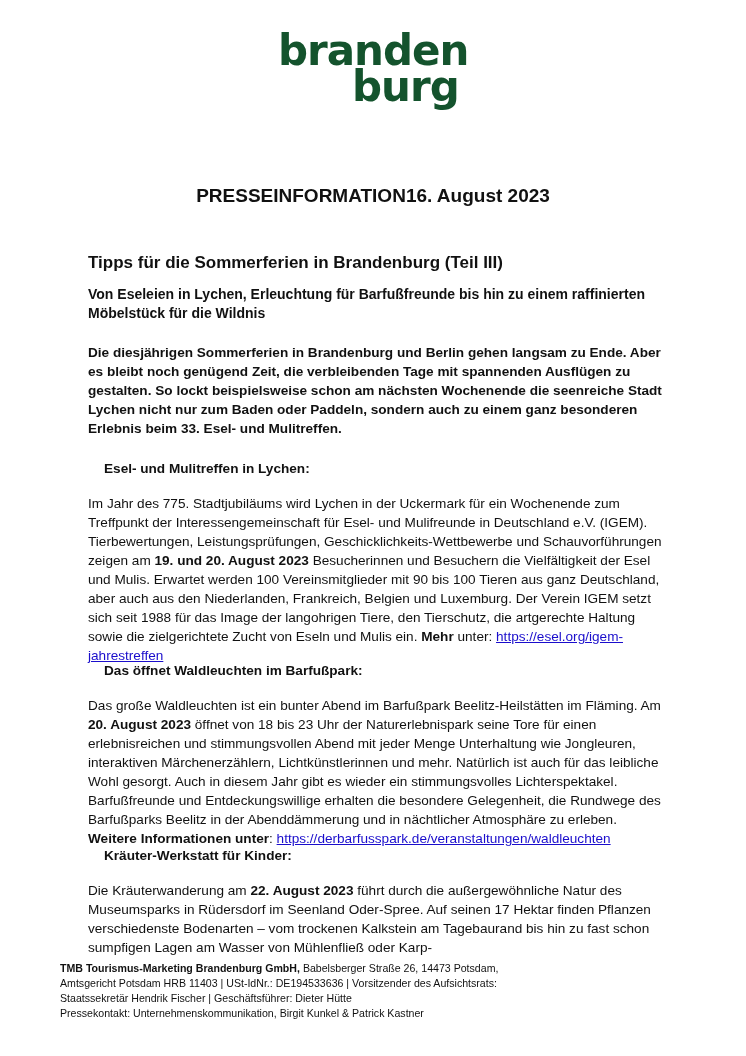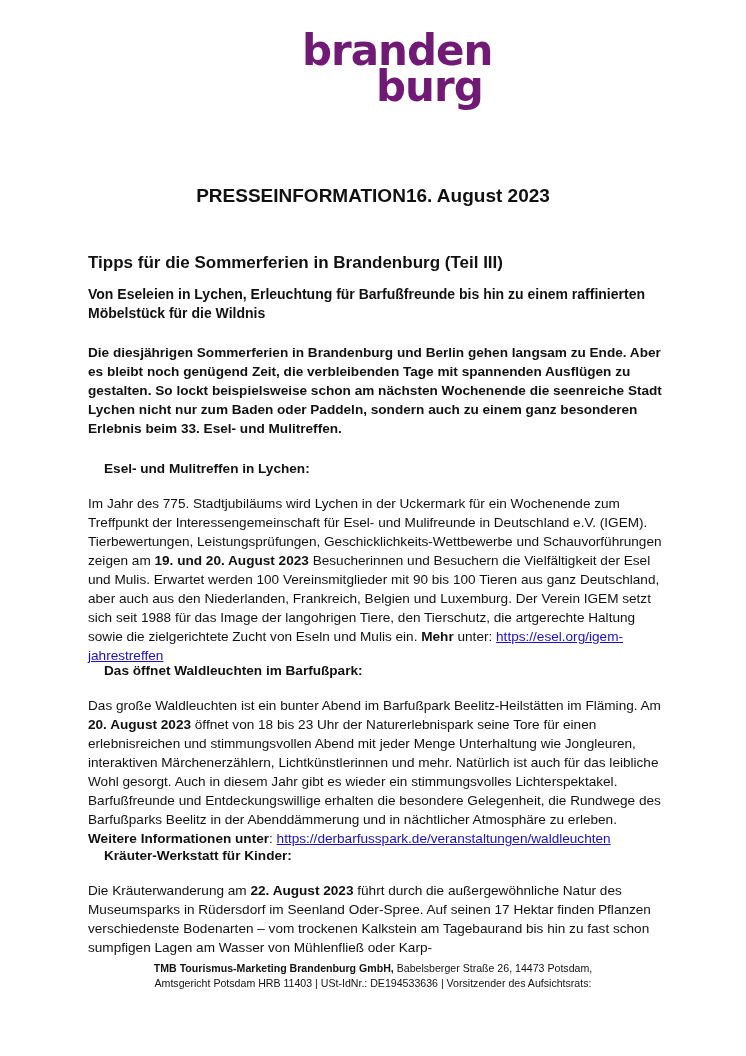--- a/index.html
+++ b/index.html
@@ -4,7 +4,7 @@
   <style>
     html, body { margin: 0; padding: 0; background: #ffffff; }
     body { width: 746px; height: 1056px; position: relative; overflow: hidden; font-family: "Liberation Sans", sans-serif; color: #111111; }
-    .logo { position: absolute; left: 278px; top: 30px; width: 190px; height: 90px; color: #701a75; font-family: "DejaVu Sans", sans-serif; font-weight: bold; margin-left: 24px; }
+    .logo { position: absolute; left: 278px; top: 30px; width: 190px; height: 90px; color: #14532d; font-family: "DejaVu Sans", sans-serif; font-weight: bold; }
     .logo .l1 { position: absolute; left: 0; top: 0; font-size: 42px; letter-spacing: -1px; line-height: 42px; }
     .logo .l2 { position: absolute; left: 74px; top: 36px; font-size: 42px; letter-spacing: -1px; line-height: 42px; }
     .hdr { position: absolute; left: 88px; top: 185px; width: 570px; display: flex; justify-content: center; font-weight: bold; font-size: 19px; }

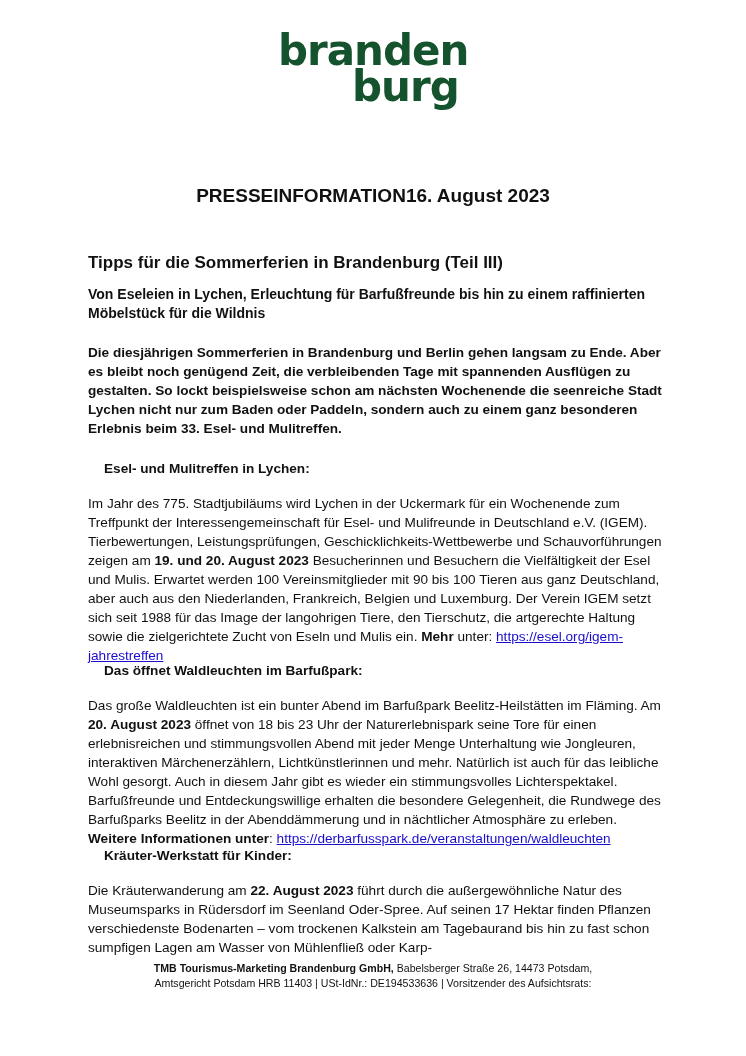--- a/index.html
+++ b/index.html
@@ -18,7 +18,7 @@
     .s1 { top: 443px; }
     .s2 { top: 645px; }
     .s3 { top: 830px; }
-    .footer { position: absolute; left: 60px; top: 961px; width: 626px; text-align: center; font-size: 10.6px; line-height: 15px; }
+    .footer { position: absolute; left: 60px; top: 961px; width: 626px; text-align: left; font-size: 10.6px; line-height: 15px; }
     .footer b { font-weight: bold; }
   </style>
 </head>

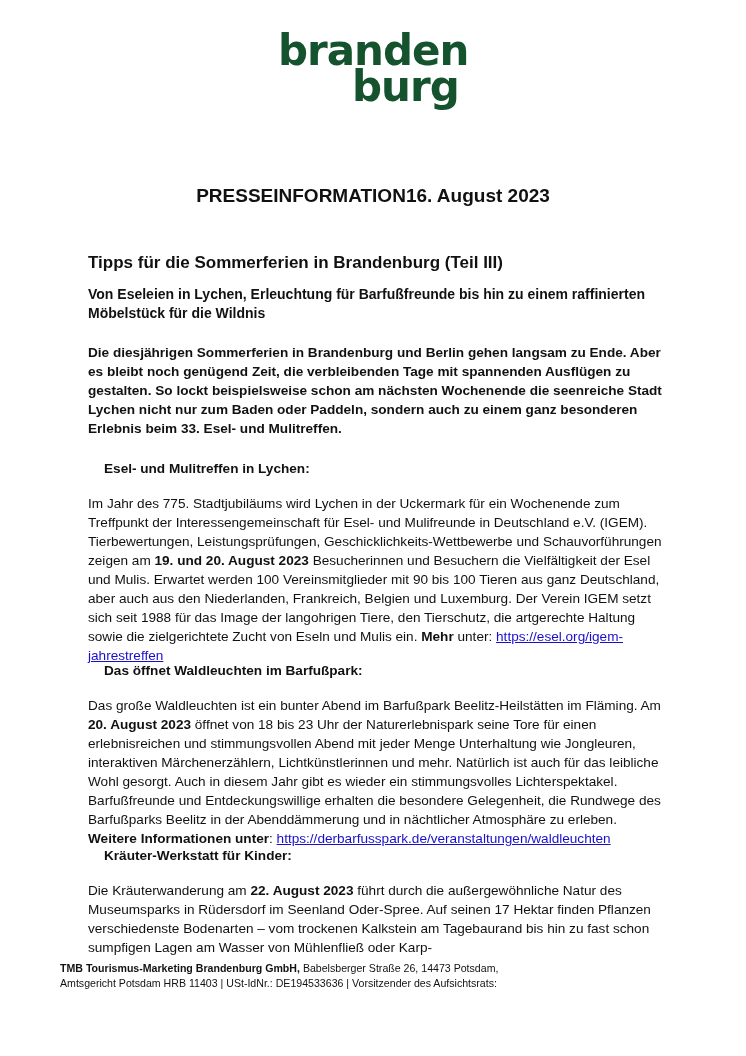--- a/index.html
+++ b/index.html
@@ -56,6 +56,7 @@
 <div class="footer">
   <div><b>TMB Tourismus-Marketing Brandenburg GmbH,</b><span> Babelsberger Straße 26, 14473 Potsdam,</span></div>
   <div>Amtsgericht Potsdam HRB 11403 | USt-IdNr.: DE194533636 | Vorsitzender des Aufsichtsrats:</div>
+  <div>Staatssekretär Hendrik Fischer | Geschäftsführer: Dieter Hütte</div>
 </div>
 
 </body></html>

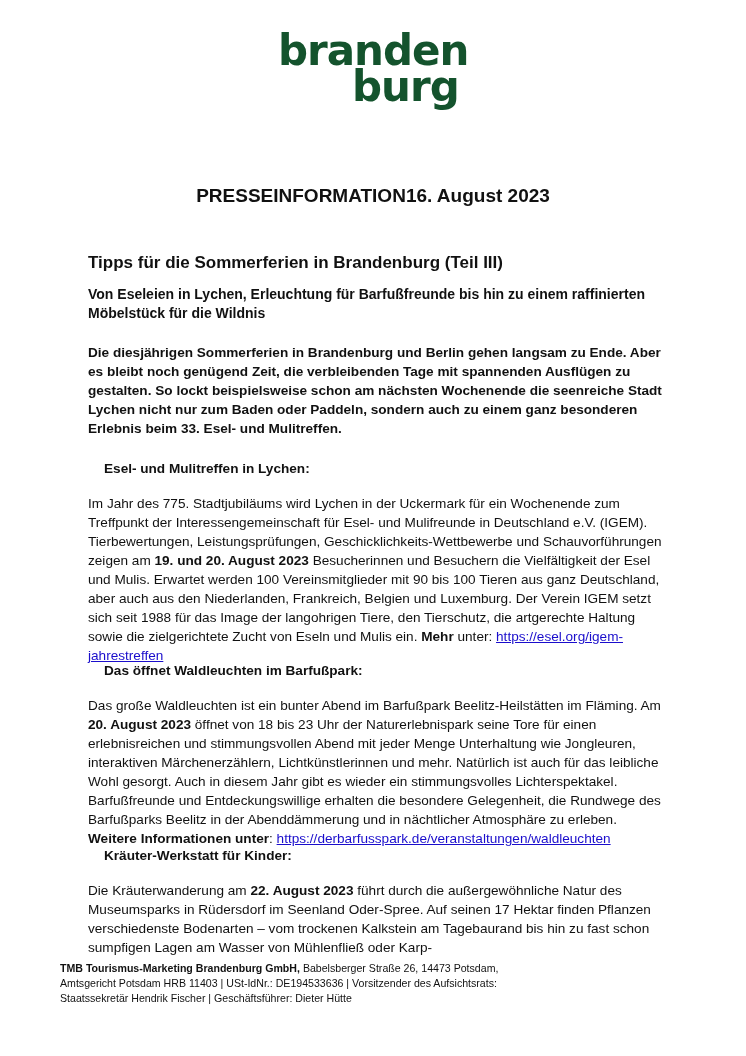--- a/index.html
+++ b/index.html
@@ -57,6 +57,7 @@
   <div><b>TMB Tourismus-Marketing Brandenburg GmbH,</b><span> Babelsberger Straße 26, 14473 Potsdam,</span></div>
   <div>Amtsgericht Potsdam HRB 11403 | USt-IdNr.: DE194533636 | Vorsitzender des Aufsichtsrats:</div>
   <div>Staatssekretär Hendrik Fischer | Geschäftsführer: Dieter Hütte</div>
+  <div>Pressekontakt: Unternehmenskommunikation, Birgit Kunkel &amp; Patrick Kastner</div>
 </div>
 
 </body></html>

